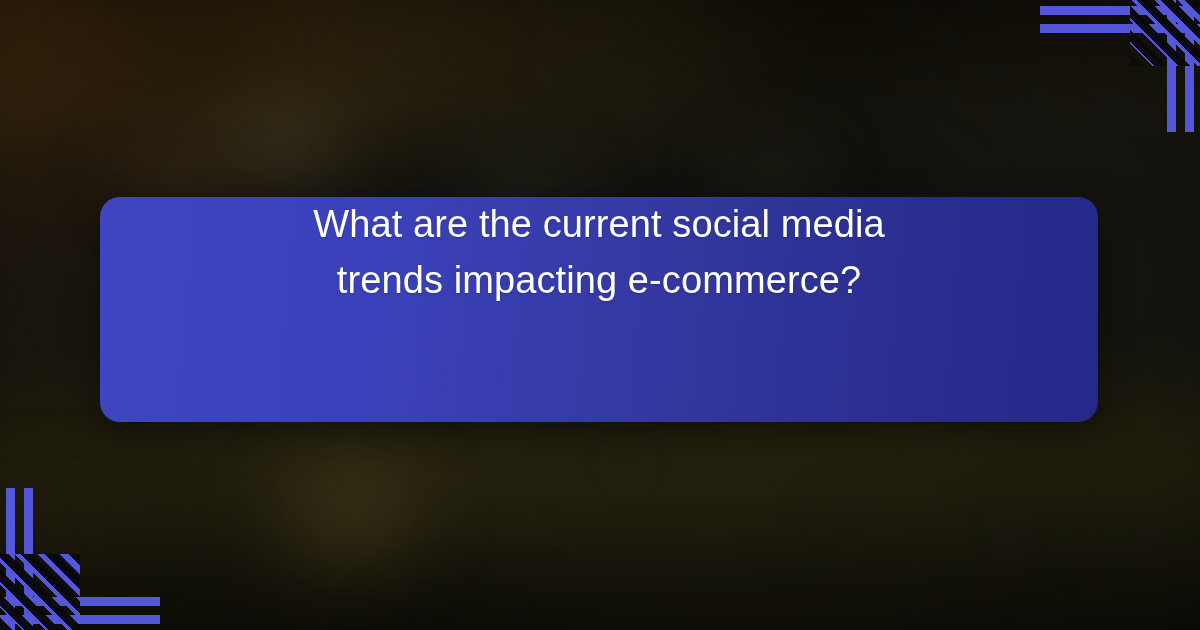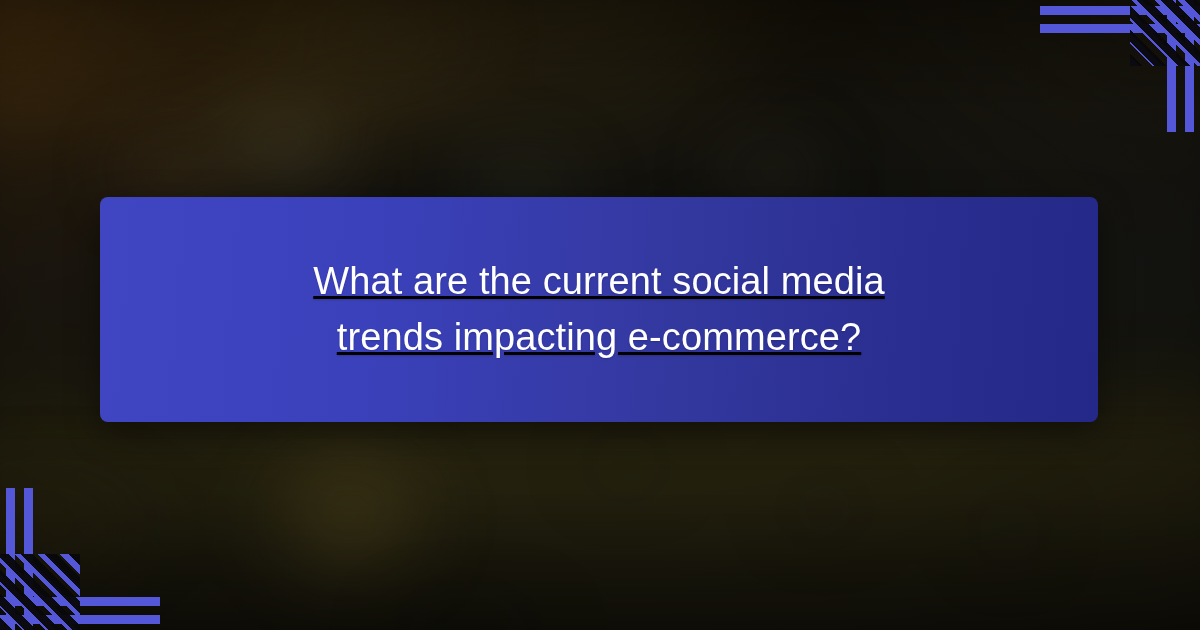--- a/index.html
+++ b/index.html
@@ -142,14 +142,13 @@
     position:absolute;
     left:100px; top:197px;
     width:998px; height:225px;
-    border-radius:8px;
+    border-radius:20px;
     background:linear-gradient(95deg, #4046c2 0%, #3b41bb 26%, #33389f 58%, #2a2e90 80%, #242888 100%);
     box-shadow:0 10px 34px rgba(0,0,0,0.42);
     display:flex;
-    align-items:center;
+    align-items:flex-start;
     justify-content:center;
     overflow:hidden;
-    text-decoration:underline;
   }
 
   #question-text {

